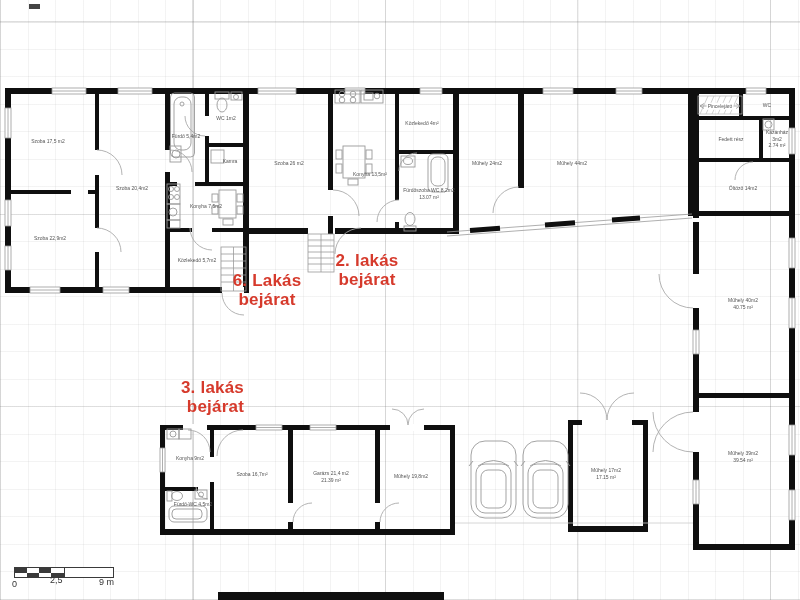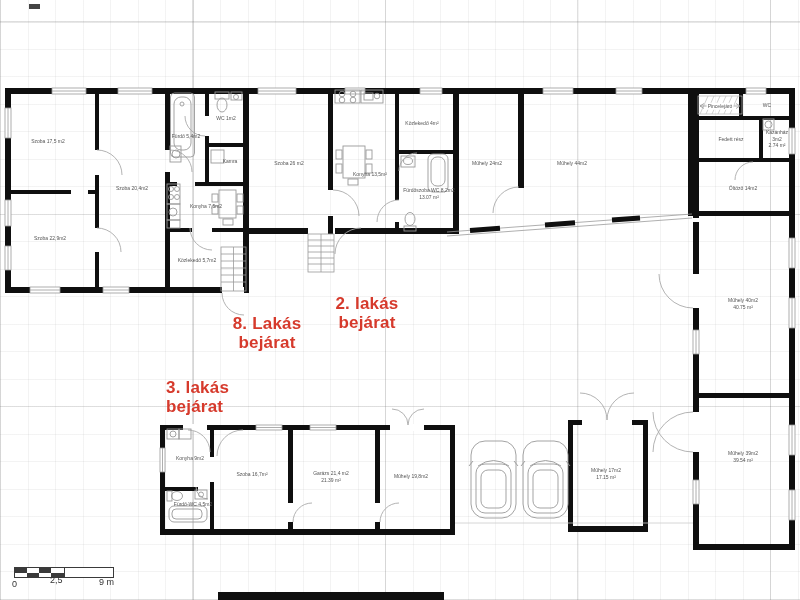--- a/index.html
+++ b/index.html
@@ -24,7 +24,7 @@
     position:absolute;color:#d63a2c;font-weight:bold;font-size:17px;
     line-height:1.12;white-space:pre-line;letter-spacing:.2px;
   }
-  .ann.center{text-align:center;margin-top:43px;}
+  .ann.center{text-align:center;}
   .scalebar{
     position:absolute;left:14px;top:567px;width:98px;height:9px;
     border:1px solid #3a3a3a;background:#fff;display:flex;

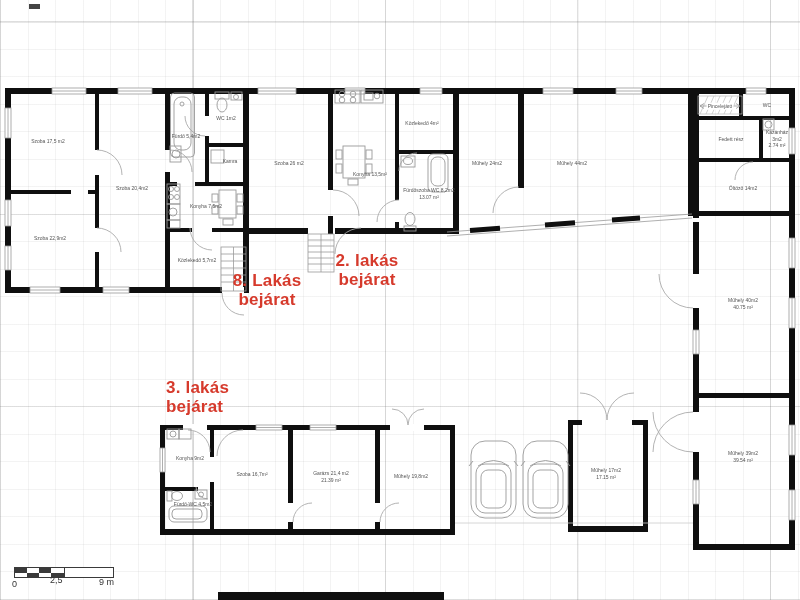--- a/index.html
+++ b/index.html
@@ -401,7 +401,7 @@
   <div class="rlabel" style="left:606px;top:473px">Műhely 17m2
 17.15 m²</div>
 
-  <div class="ann center" style="left:226px;top:271px;width:82px">8. Lakás
+  <div class="ann center" style="left:226px;top:271px;width:82px">6. Lakás
 bejárat</div>
   <div class="ann center" style="left:330px;top:251px;width:74px">2. lakás
 bejárat</div>

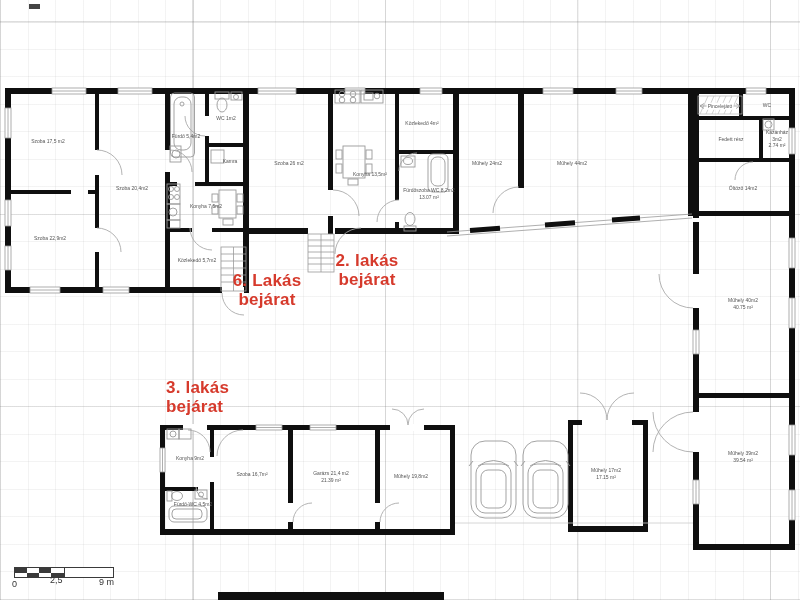--- a/index.html
+++ b/index.html
@@ -22,7 +22,7 @@
   .rlabel.bg{background:#fff;padding:0 1px;}
   .ann{
     position:absolute;color:#d63a2c;font-weight:bold;font-size:17px;
-    line-height:1.12;white-space:pre-line;letter-spacing:.2px;
+    line-height:1.12;white-space:pre-line;letter-spacing:.2px;text-align:right;
   }
   .ann.center{text-align:center;}
   .scalebar{

